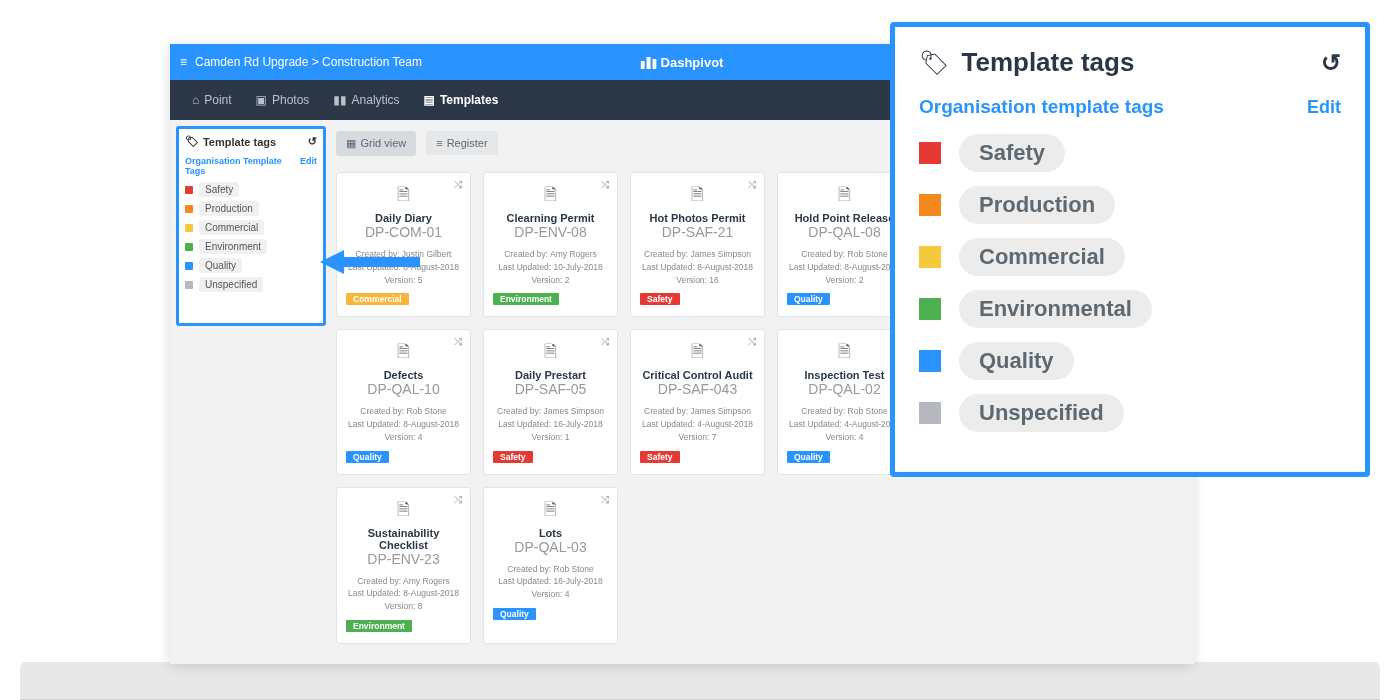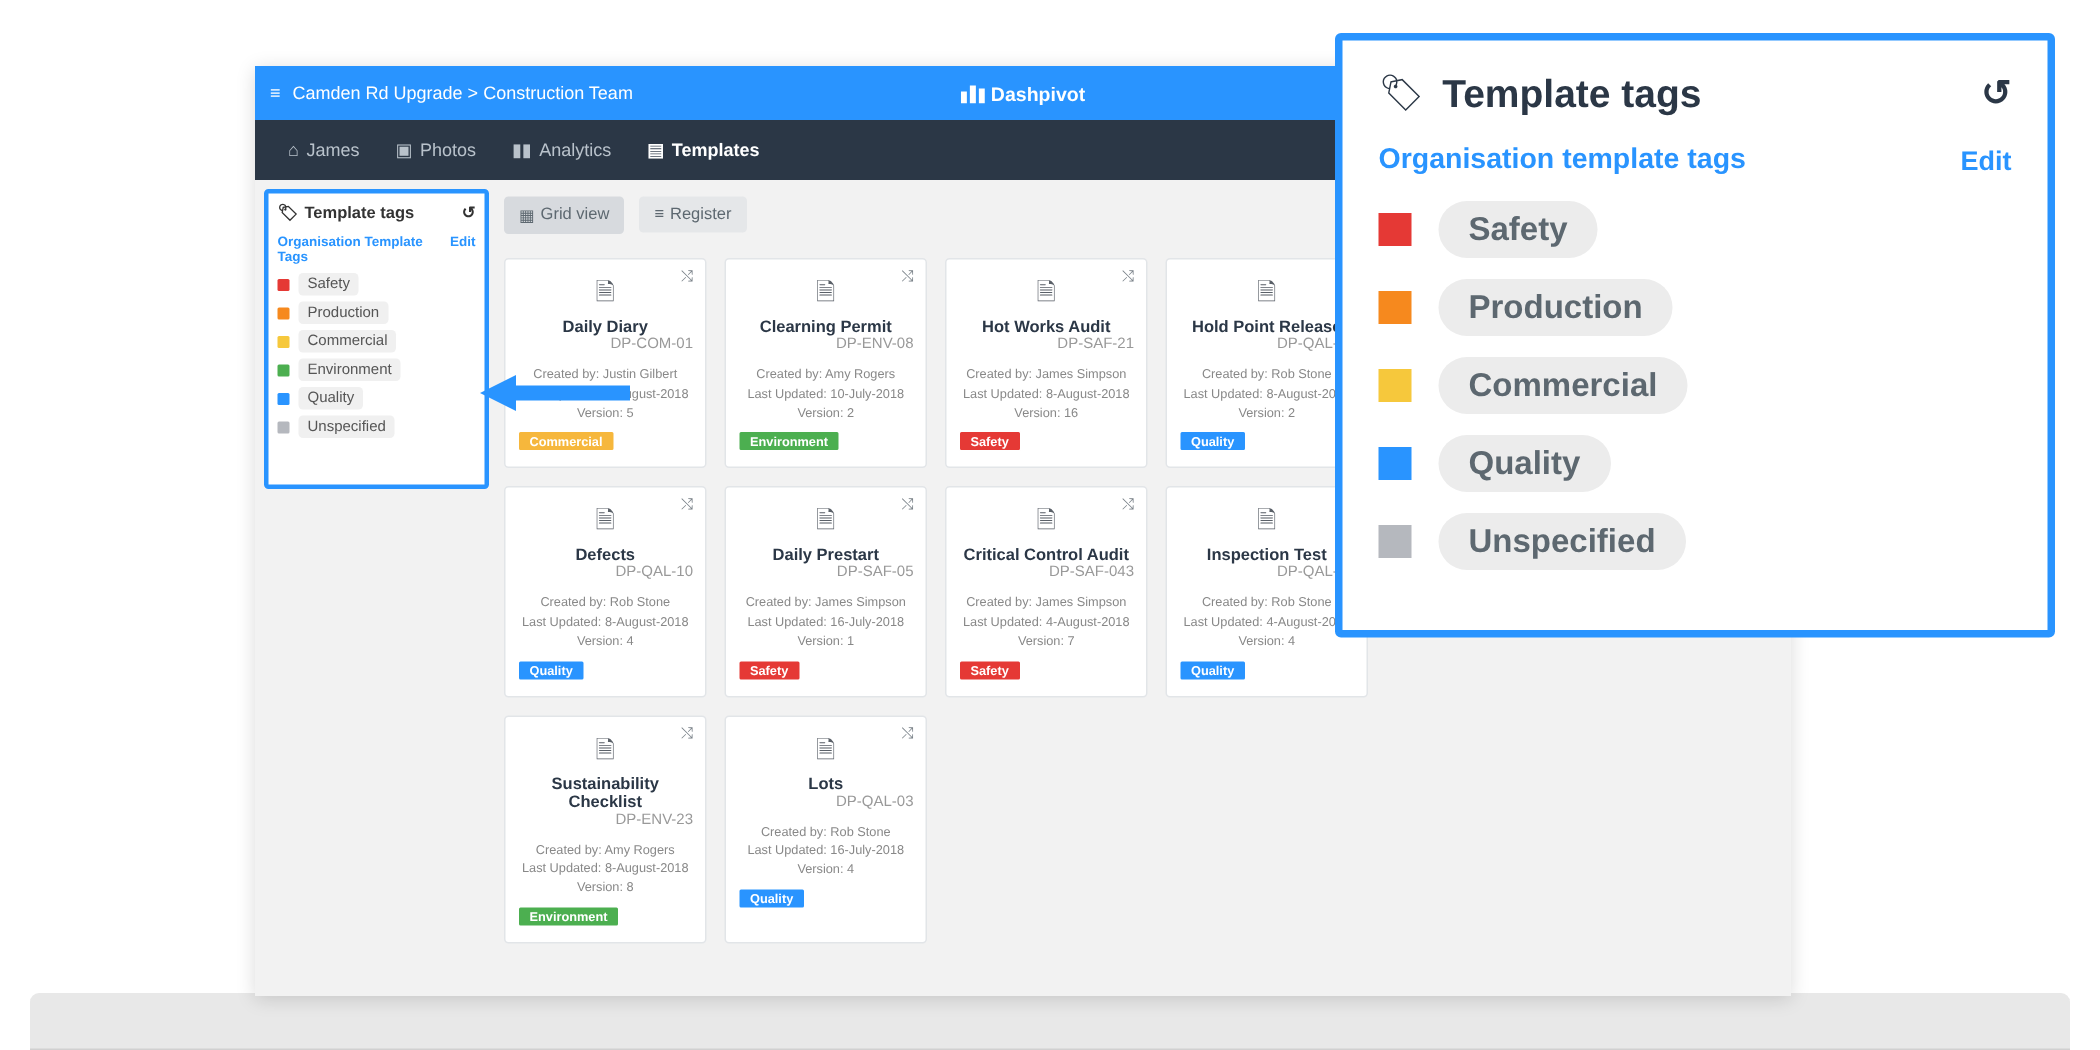--- a/index.html
+++ b/index.html
@@ -86,7 +86,7 @@
   <div class="navbar">
     <div class="tab">
         <span class="nav-icon">⌂</span>
-        <span>James</span>
+        <span>Point</span>
       </div>
     <div class="tab">
         <span class="nav-icon">▣</span>

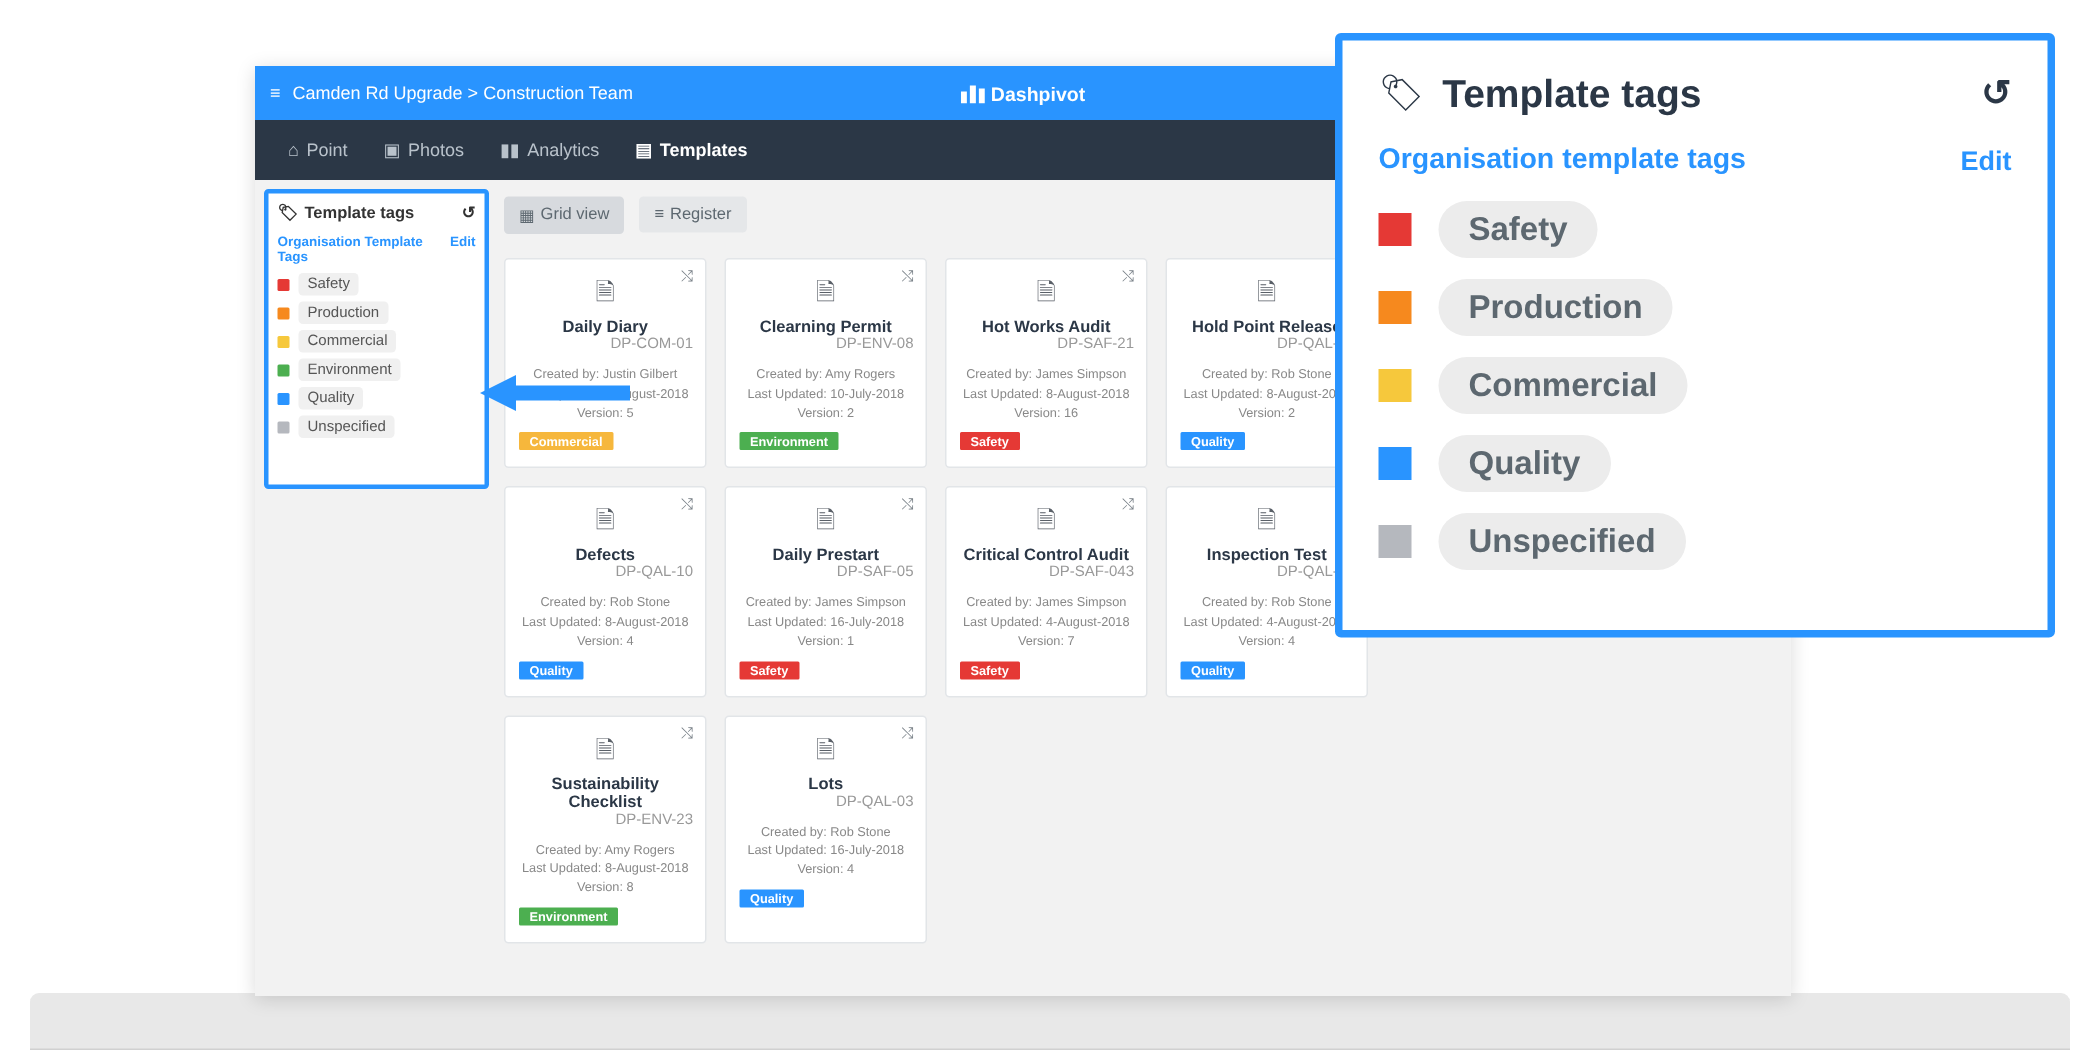--- a/index.html
+++ b/index.html
@@ -170,7 +170,7 @@
               <div>Last Updated: 10-July-2018</div>
               <div>Version: 2</div>
             </div><span class="tag tag-environment">Environment</span></div>
-          <div class="card"><span class="action">⤭</span><div class="iconfile">🗎</div><div class="title">Hot Works Audit</div><div class="code">DP-SAF-21</div><div class="meta">
+          <div class="card"><span class="action">⤭</span><div class="iconfile">🗎</div><div class="title">Hot Photos Permit</div><div class="code">DP-SAF-21</div><div class="meta">
               <div>Created by: James Simpson</div>
               <div>Last Updated: 8-August-2018</div>
               <div>Version: 16</div>

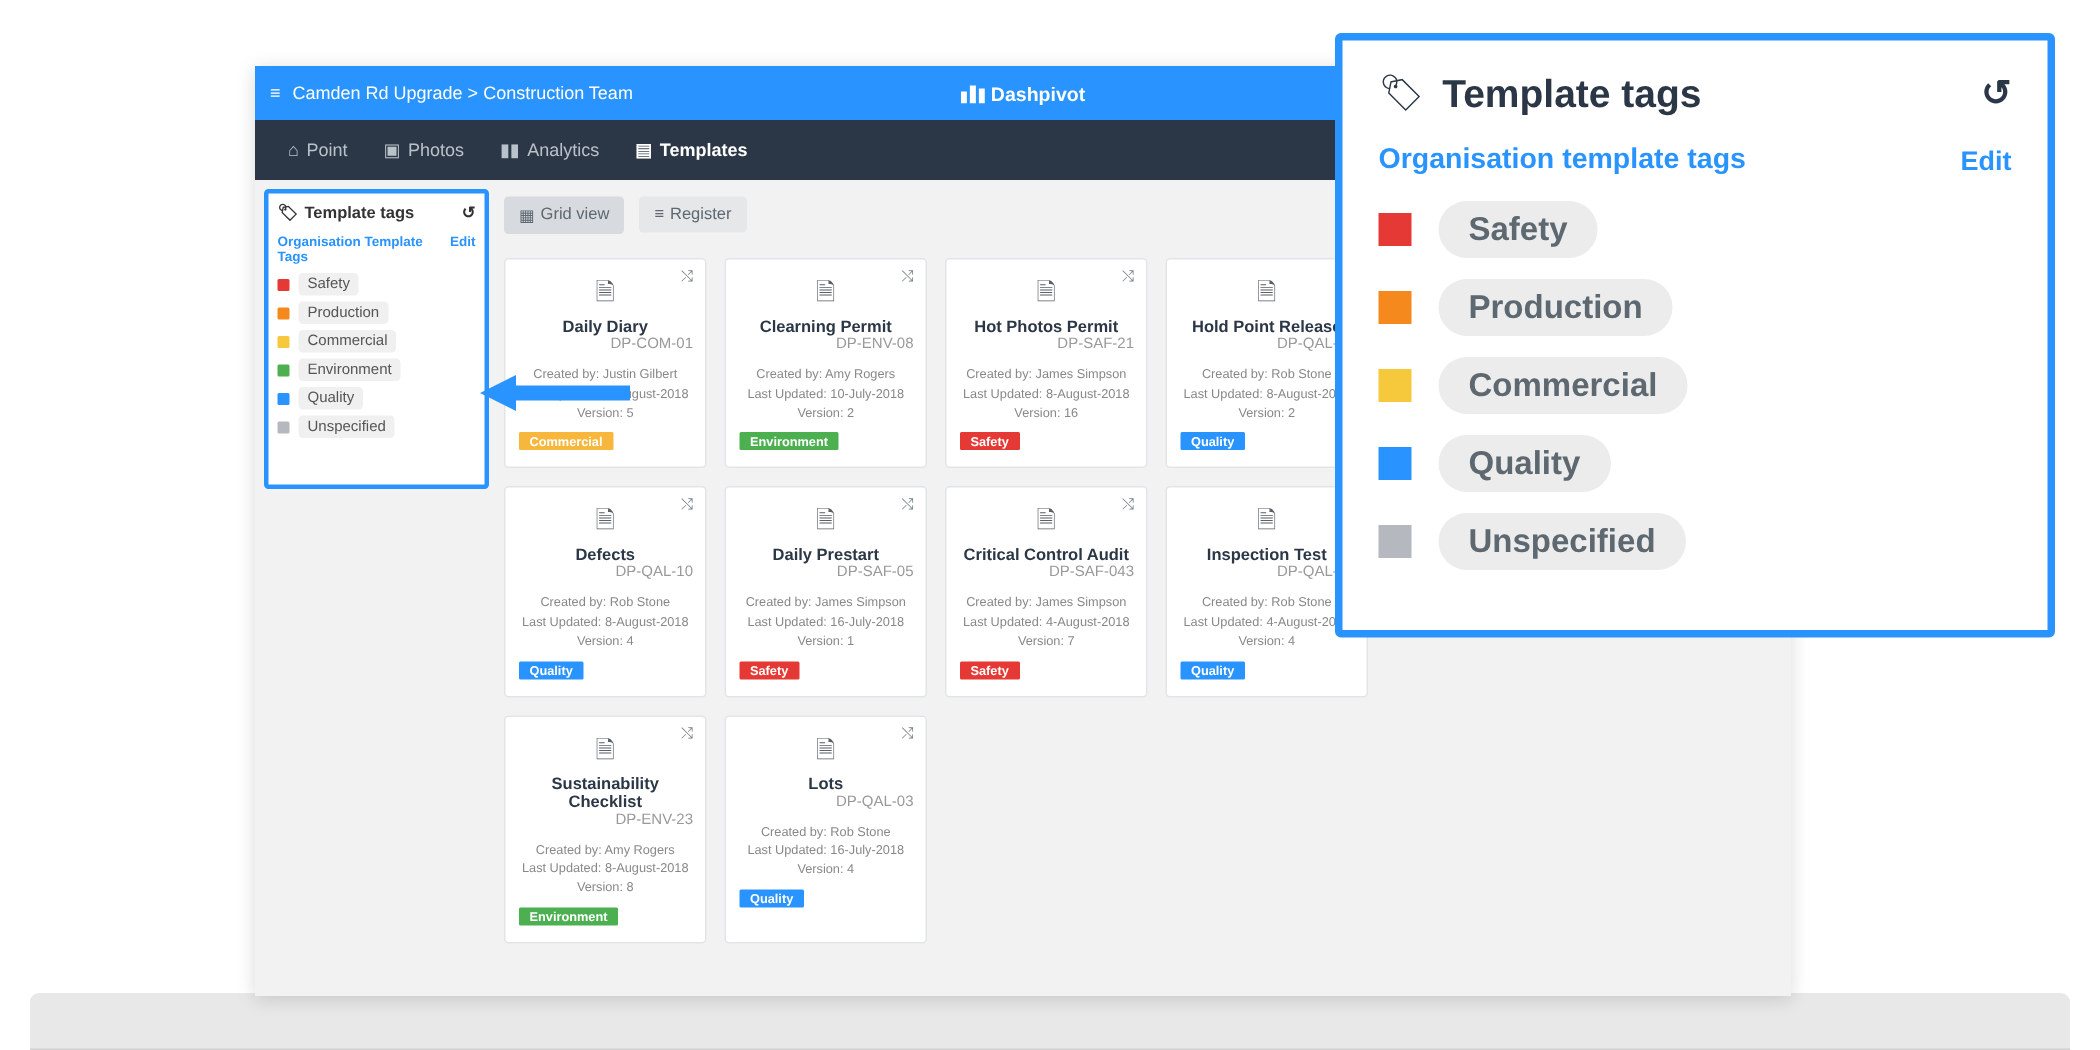--- a/index.html
+++ b/index.html
@@ -39,7 +39,7 @@
   .card .action { position:absolute; top:6px; right:8px; color:#7a8289; font-size:10px;}
   .card .iconfile { text-align:center; color:#5a6068; font-size:16px; margin-bottom:2px;}
   .card .title { text-align:center; color:#2b3746; font-weight:700; font-size:11px;}
-  .card .code { text-align:right; color:#999; font-size:10px; margin-bottom:8px;}
+  .card .code { text-align:center; color:#999; font-size:14px; margin-bottom:8px;}
   .card .meta { font-size:8.5px; color:#888; line-height:1.5;text-align:center;}
   .card .tag { display:inline-block; padding:1px 7px; border:1px solid; border-radius:2px; font-size:8.5px; font-weight:700; margin-top:6px;}
 

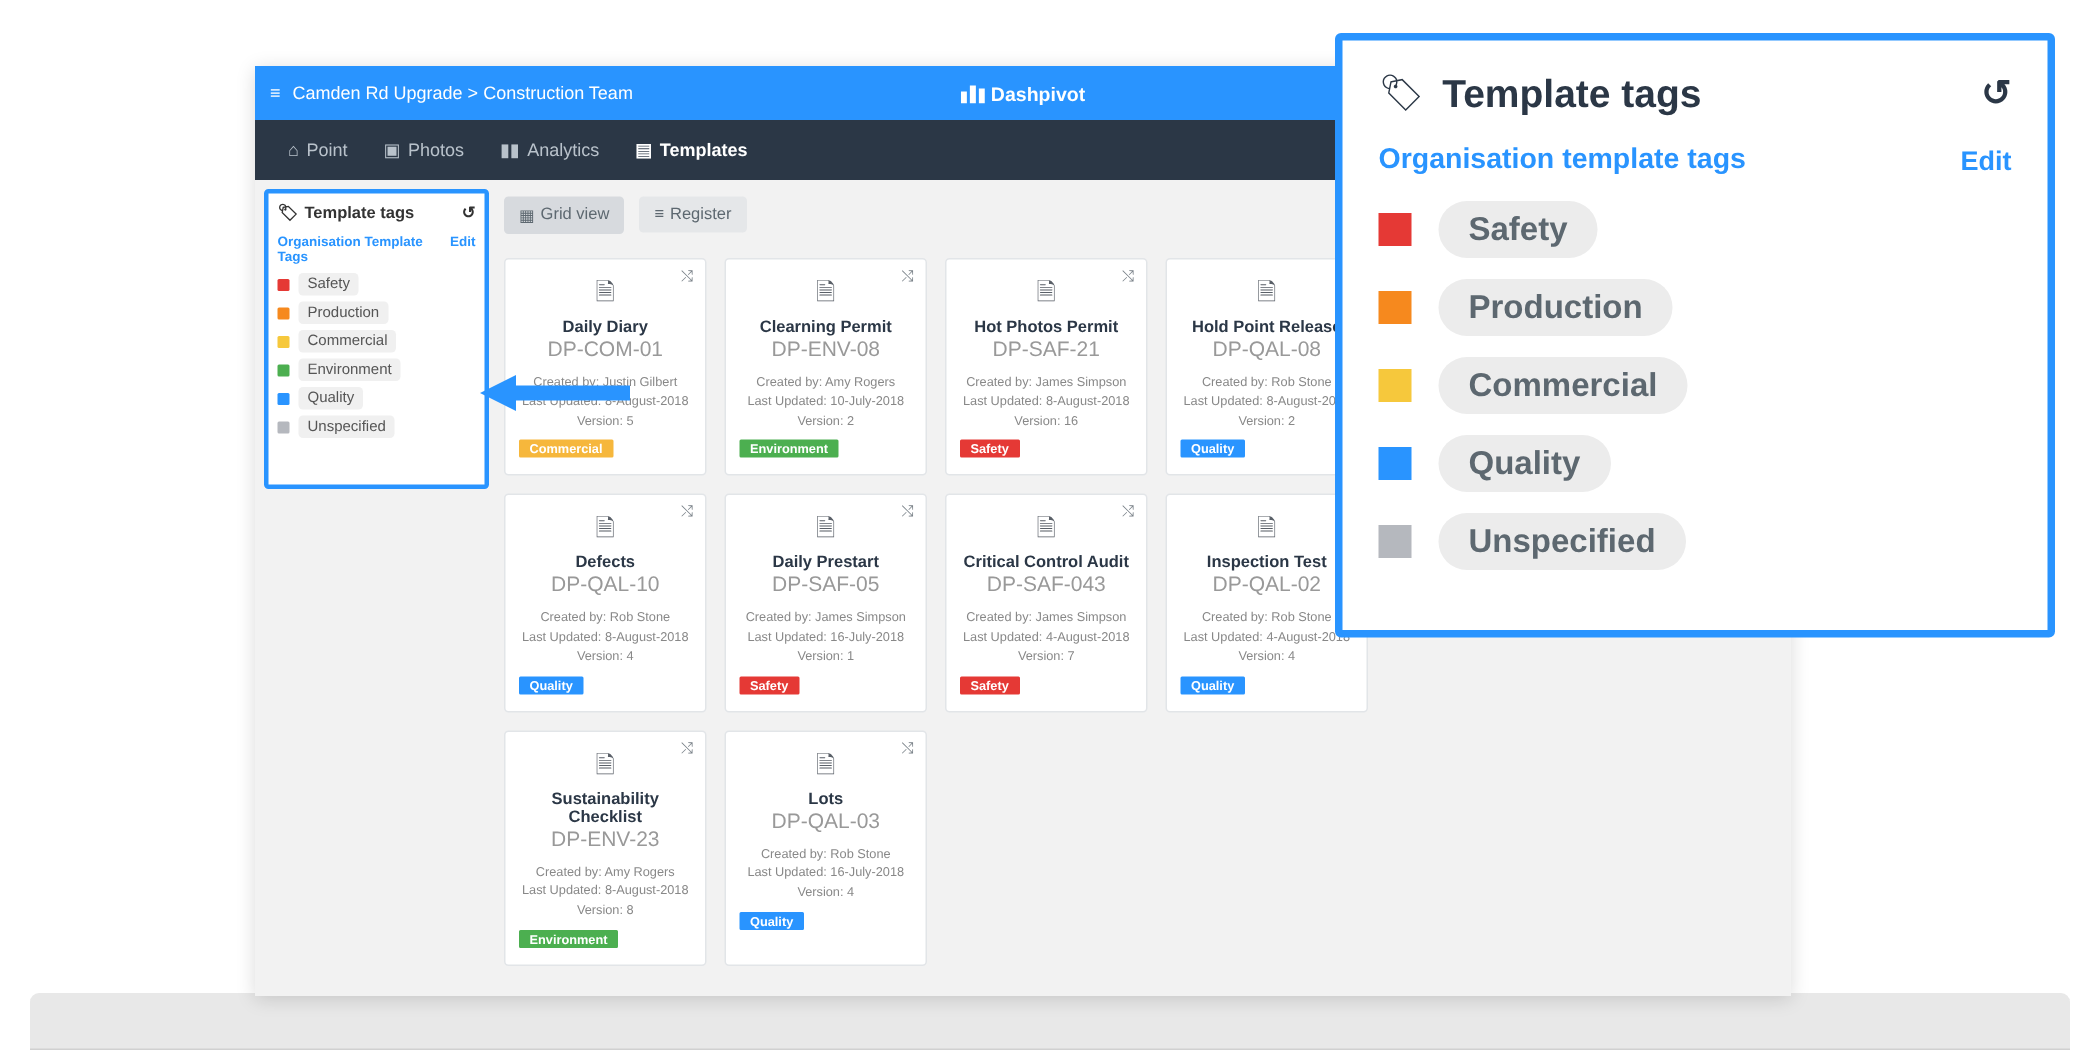--- a/index.html
+++ b/index.html
@@ -248,6 +248,10 @@
         <span class="pill-lg">Commercial</span>
       </div>
       <div class="crow">
+        <span class="swatch-lg" style="background: rgb(76, 175, 80);"></span>
+        <span class="pill-lg">Environmental</span>
+      </div>
+      <div class="crow">
         <span class="swatch-lg" style="background: rgb(41, 148, 255);"></span>
         <span class="pill-lg">Quality</span>
       </div>

